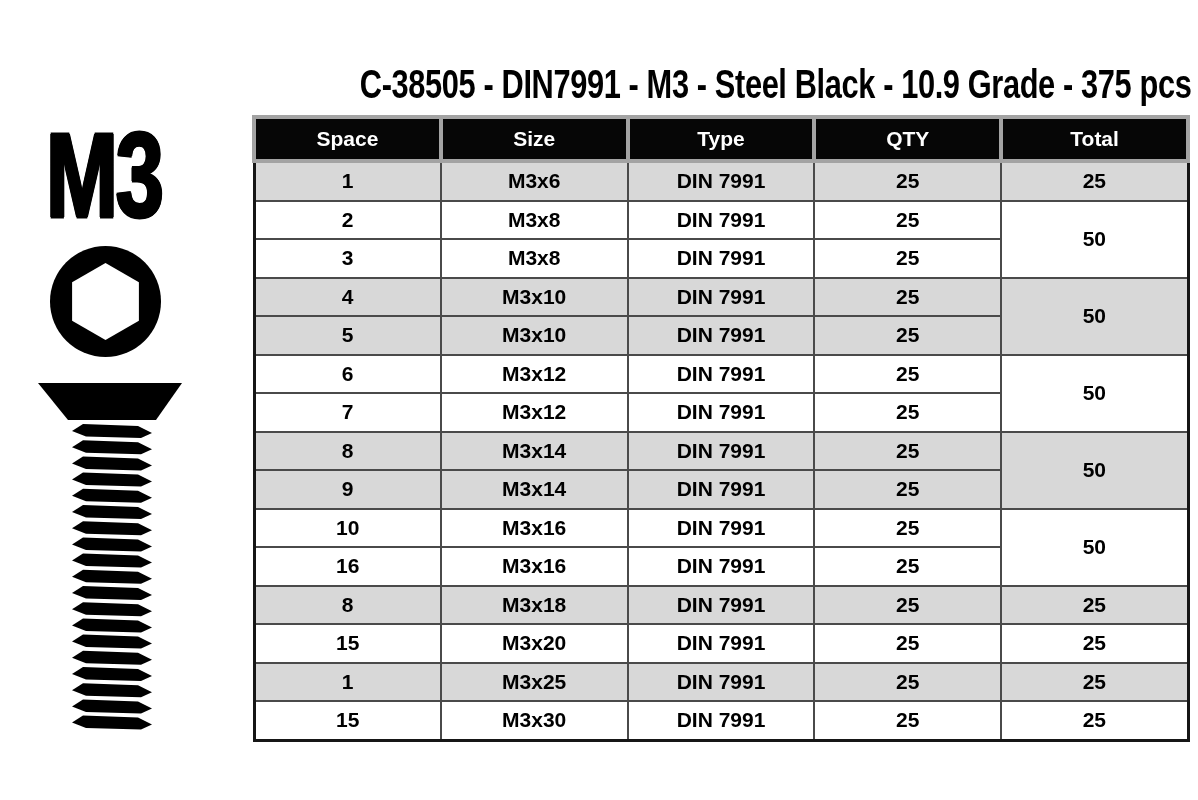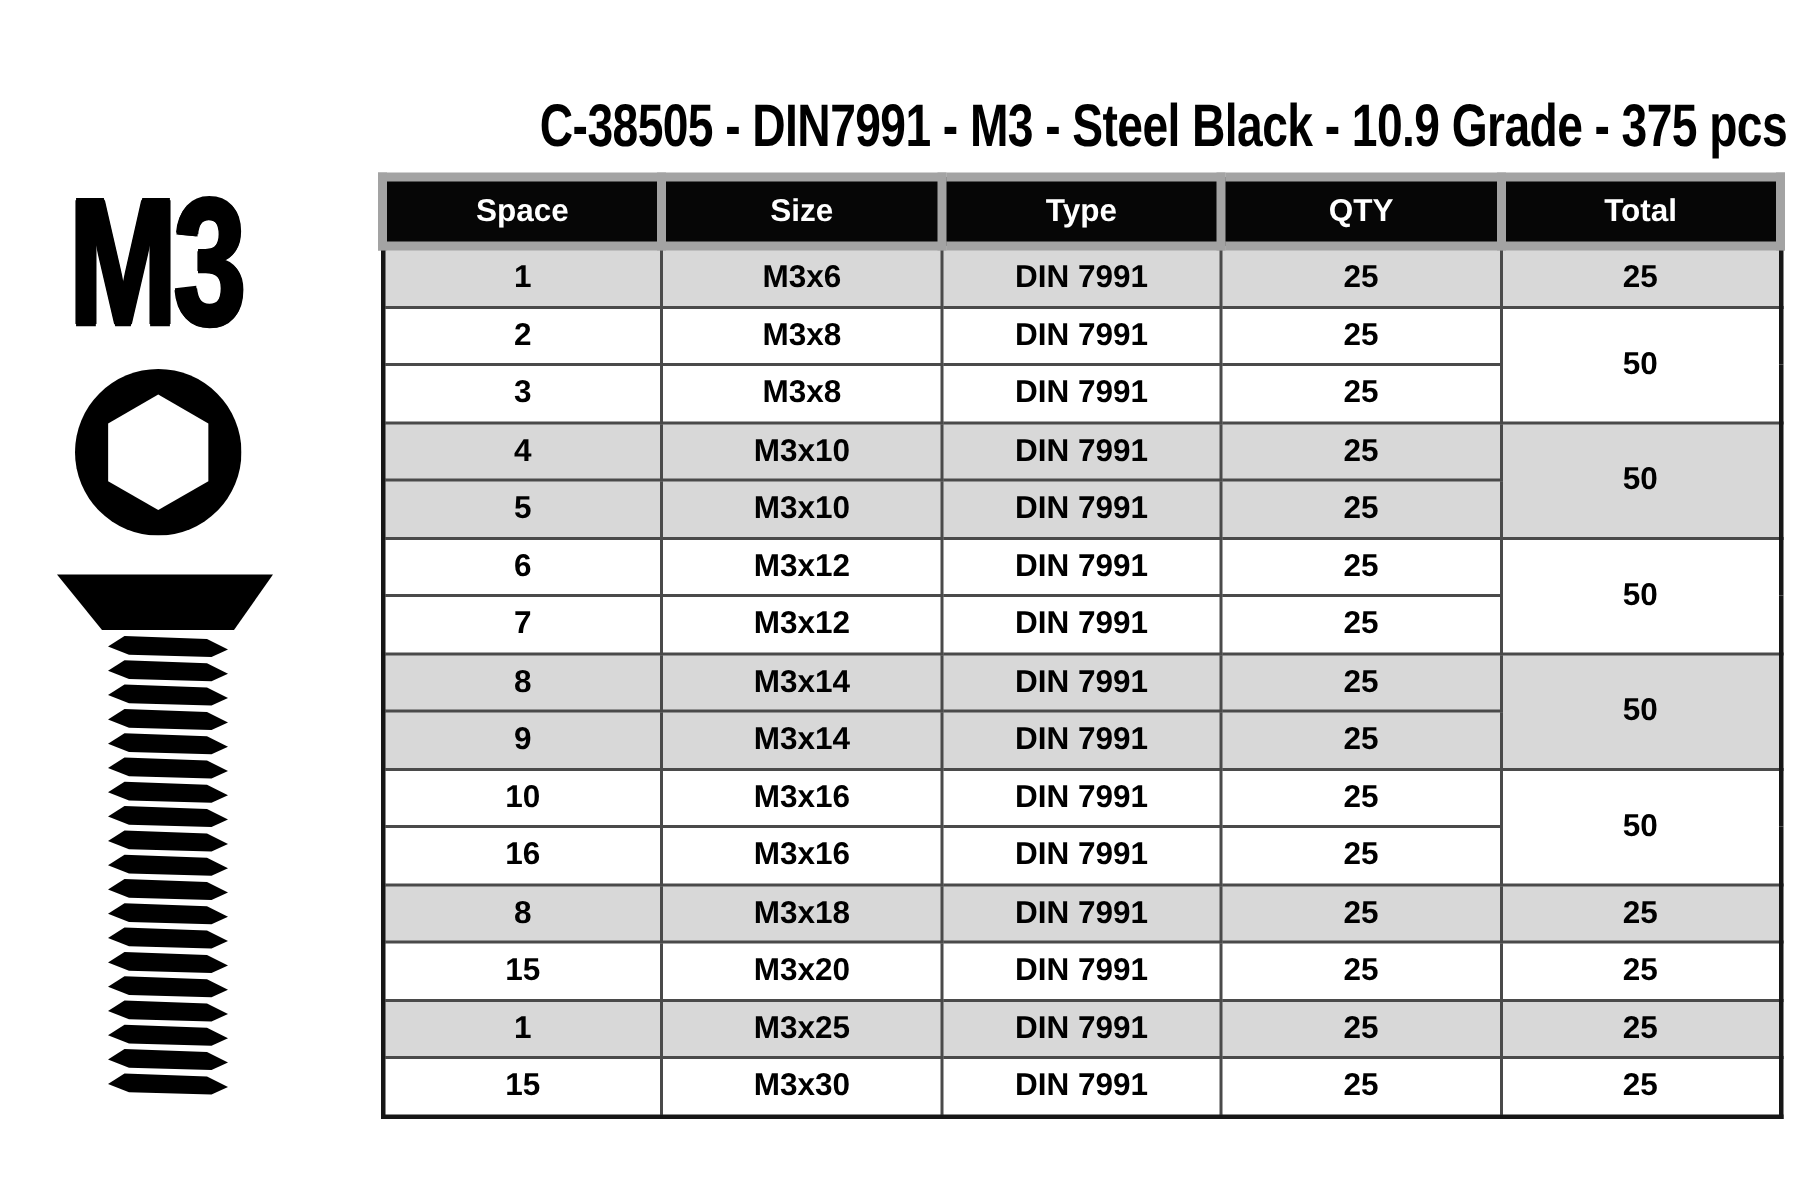--- a/index.html
+++ b/index.html
@@ -39,7 +39,7 @@
   th{
     background:#060606;color:#fff;
     height:38px;font-size:21px;font-weight:bold;
-    border:6px solid #a3a3a3;
+    border:4px solid #a3a3a3;
   }
   td{
     height:34.5px;text-align:center;vertical-align:middle;

